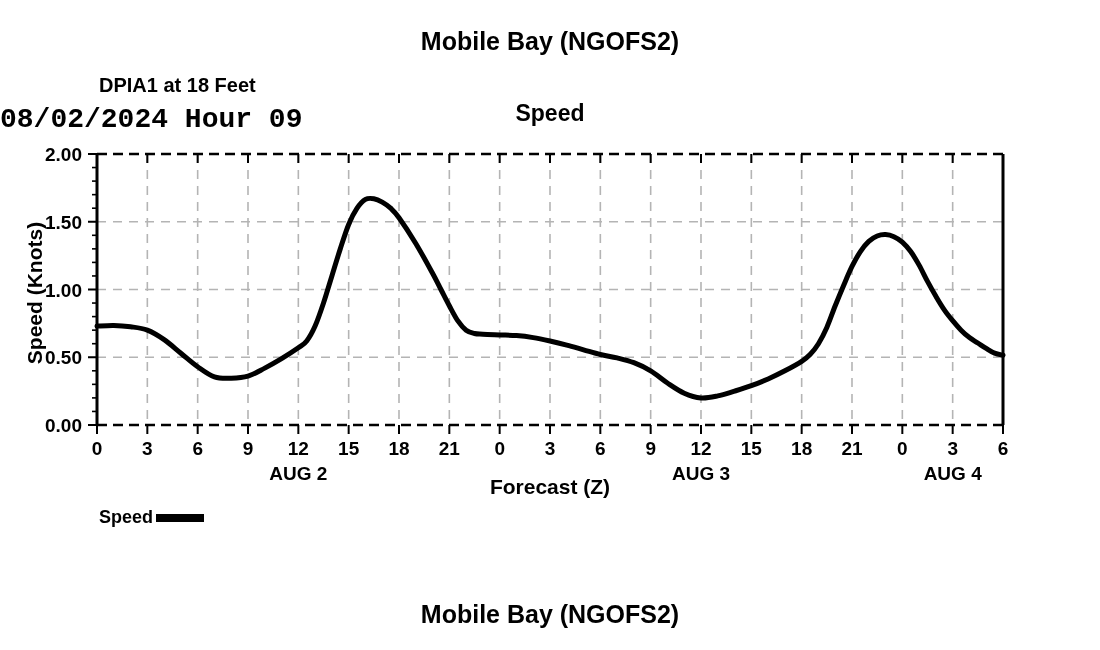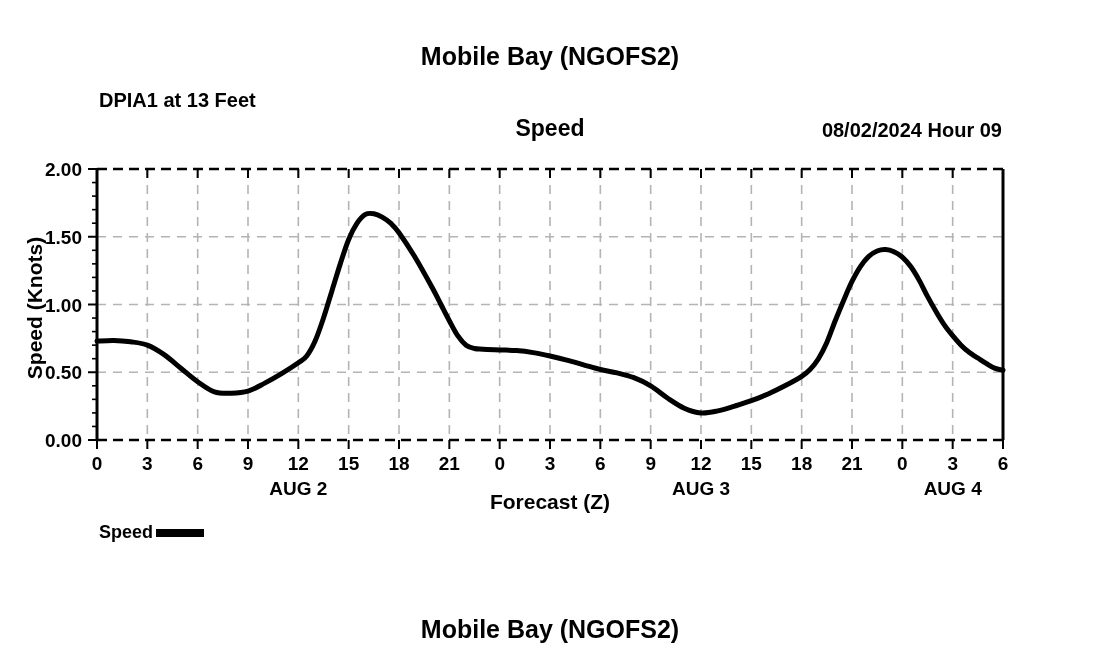--- a/index.html
+++ b/index.html
@@ -17,7 +17,7 @@
   }
   .page {
     position: absolute;
-    left: 0; top: 15px;
+    left: 0; top: 0;
     width: 1100px;
     height: 514px;
   }

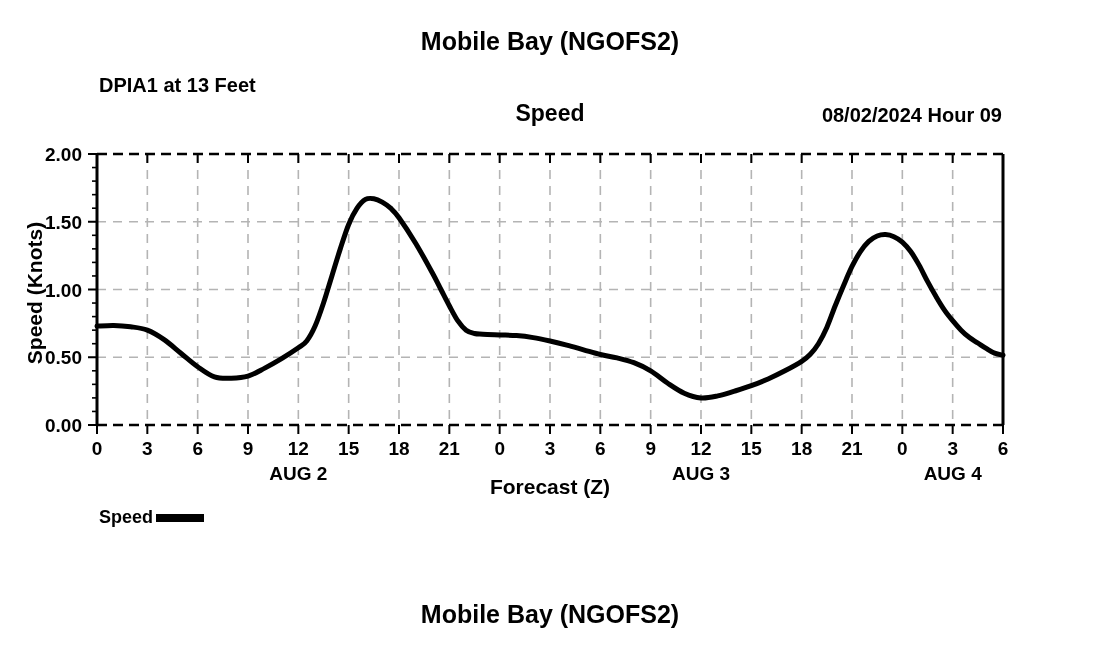--- a/index.html
+++ b/index.html
@@ -107,7 +107,7 @@
 
   <div class="txt" id="main-title">Mobile Bay (NGOFS2)</div>
 
-  <div class="txt" id="station-line">DPIA1 at 13 Feet</div>
+  <div class="txt" id="station-line">DPIA1 at 18 Feet</div>
 
 
   <div class="txt" id="variable-label">Speed</div>

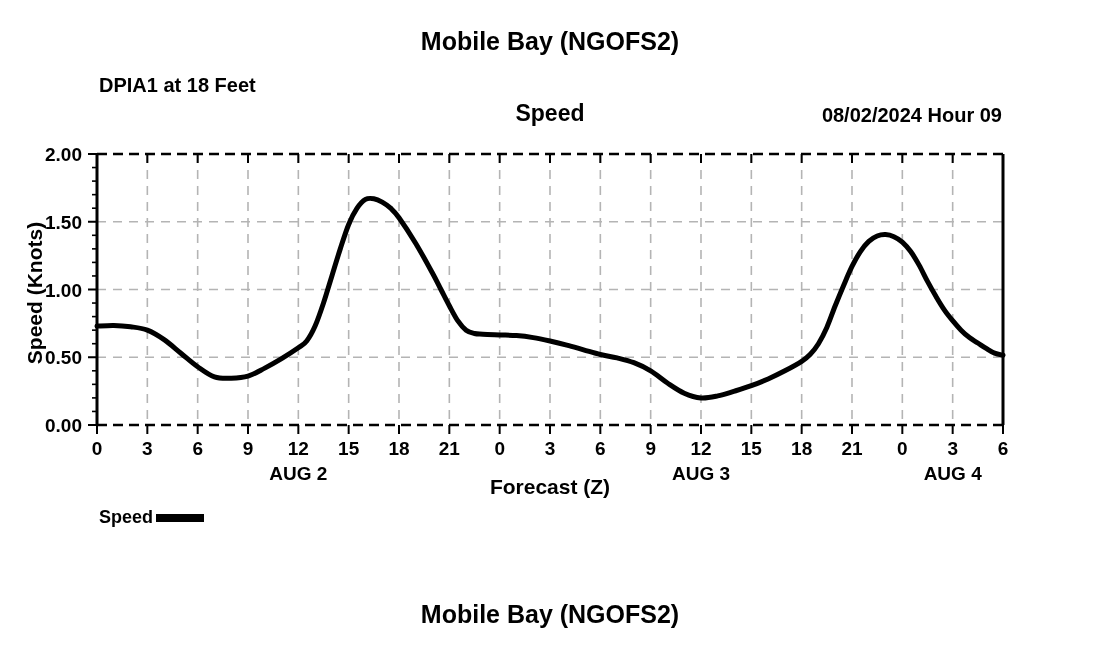--- a/index.html
+++ b/index.html
@@ -56,8 +56,8 @@
   #run-time {
     left: 0; top: 104px;
     width: 1002px;
-    text-align: right;
-    font-size: 20px;
+    font-size: 28px;
+    font-family: Liberation Mono, monospace;
   }
   #chart-svg {
     position: absolute;

